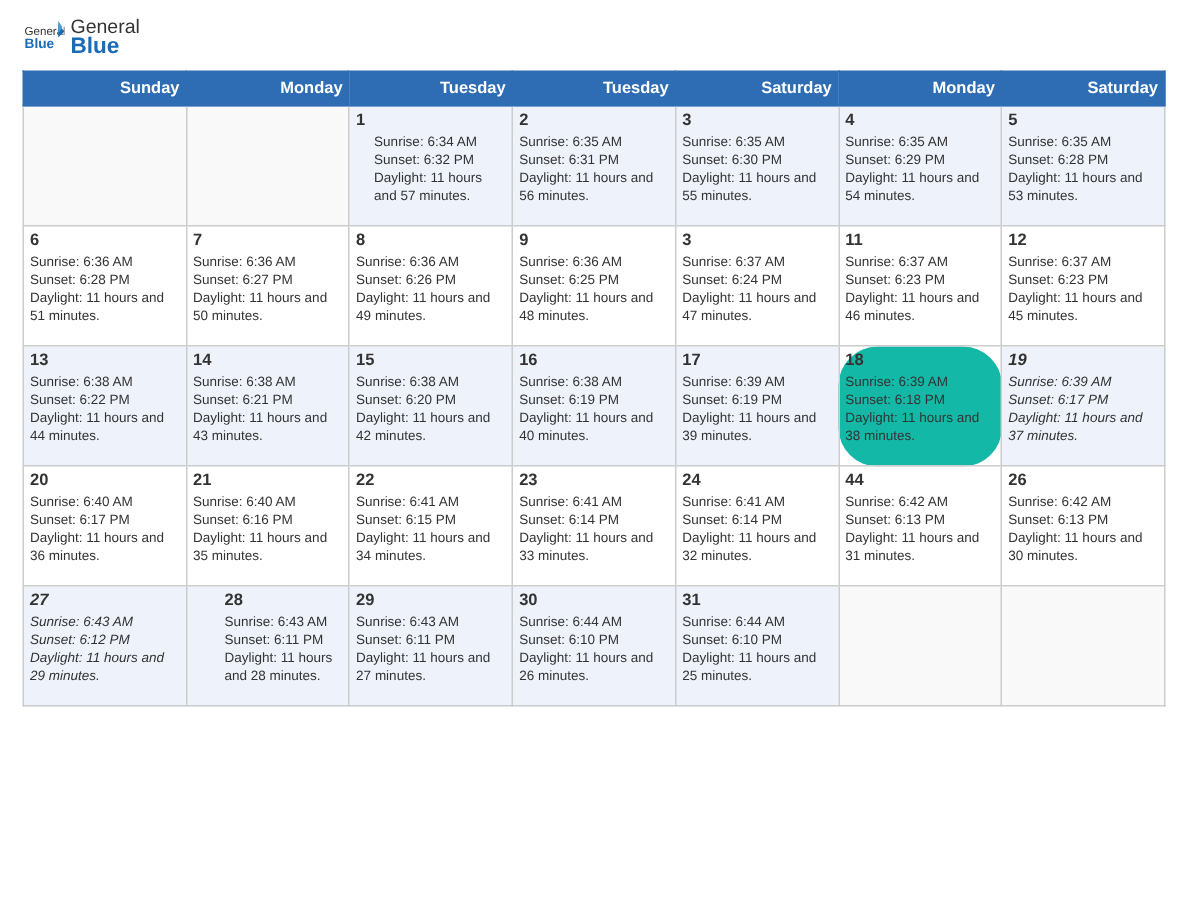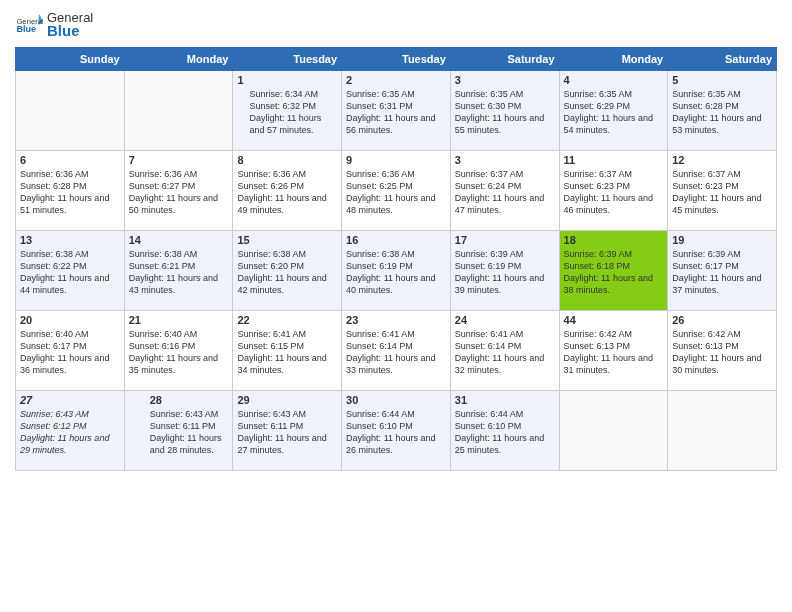--- a/index.html
+++ b/index.html
@@ -227,7 +227,7 @@
 Sunset: 6:19 PM
 Daylight: 11 hours and 39 minutes.</div>
           </td>
-          <td style="background-color: #84cc16;">
+          <td style="background-color: #14b8a6; border-radius: 26px;">
             <span class="day-number">18</span>
             <div class="cell-info" style="white-space: pre-line;">Sunrise: 6:39 AM
 Sunset: 6:18 PM

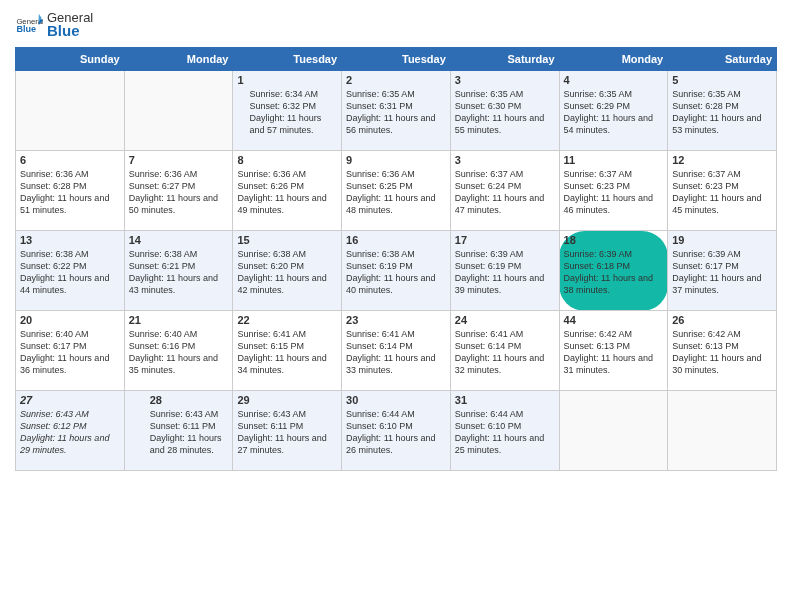--- a/index.html
+++ b/index.html
@@ -233,7 +233,7 @@
 Sunset: 6:18 PM
 Daylight: 11 hours and 38 minutes.</div>
           </td>
-          <td style="background-color: rgb(238, 243, 251);">
+          <td style="background-color: rgb(238, 243, 251); font-style: italic;">
             <span class="day-number">19</span>
             <div class="cell-info" style="white-space: pre-line;">Sunrise: 6:39 AM
 Sunset: 6:17 PM

